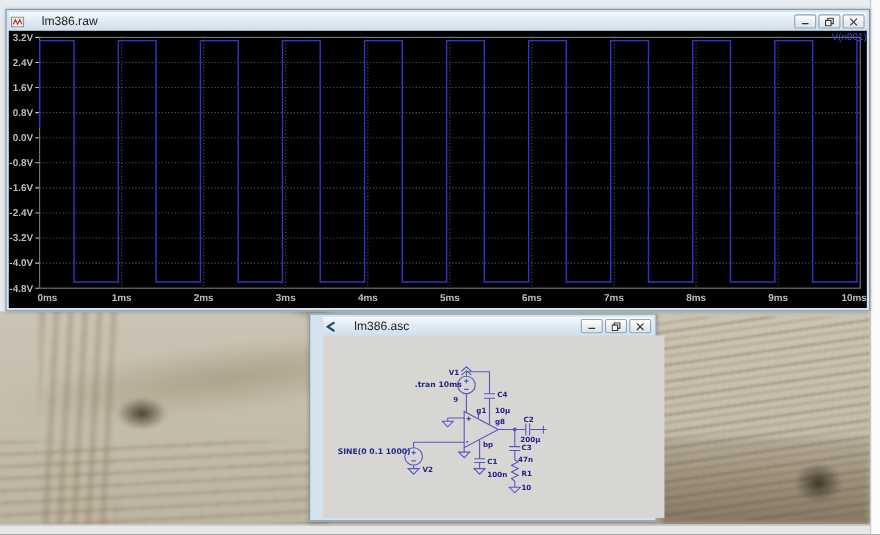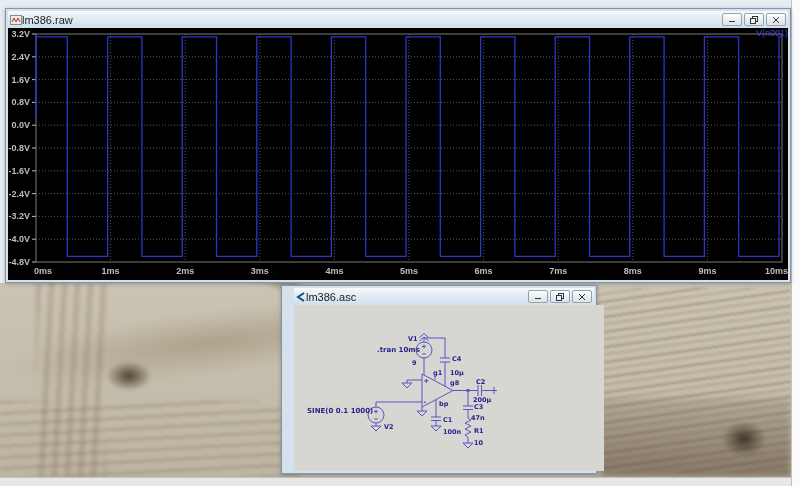--- a/index.html
+++ b/index.html
@@ -21,7 +21,7 @@
   .bottom-strip{position:absolute;left:0;top:477px;width:791px;height:9px;background:#e9e7e5;border-top:1px solid #bcc4cb;box-sizing:border-box;}
   
   .win{position:absolute;border:1px solid #7e96ab;background:#d5e1ed;padding:2px;box-sizing:border-box;box-shadow:0 1px 4px rgba(0,0,0,.25);}
-  .titlebar{height:17px;display:flex;align-items:center;gap:0;padding:0 2px;box-sizing:border-box;
+  .titlebar{height:17px;display:flex;align-items:center;gap:16px;padding:0 2px;box-sizing:border-box;
     background:linear-gradient(180deg,#f7fafc,#dfeaf3 50%,#d0dfec);font-size:11px;color:#222;}
   .ttext{white-space:nowrap;}
   .tbtns{margin-left:auto;display:flex;gap:2px;}

